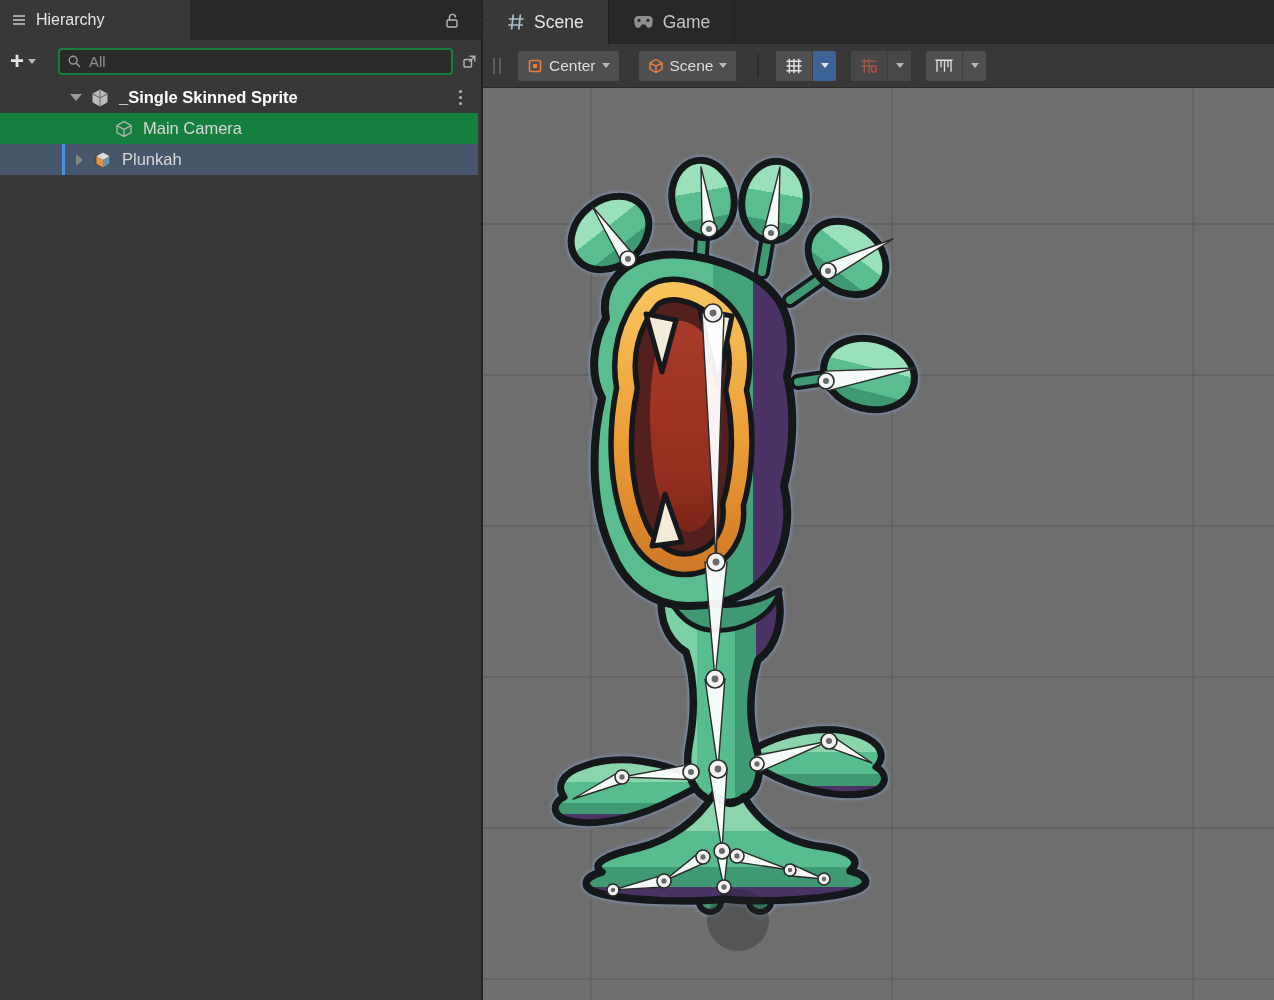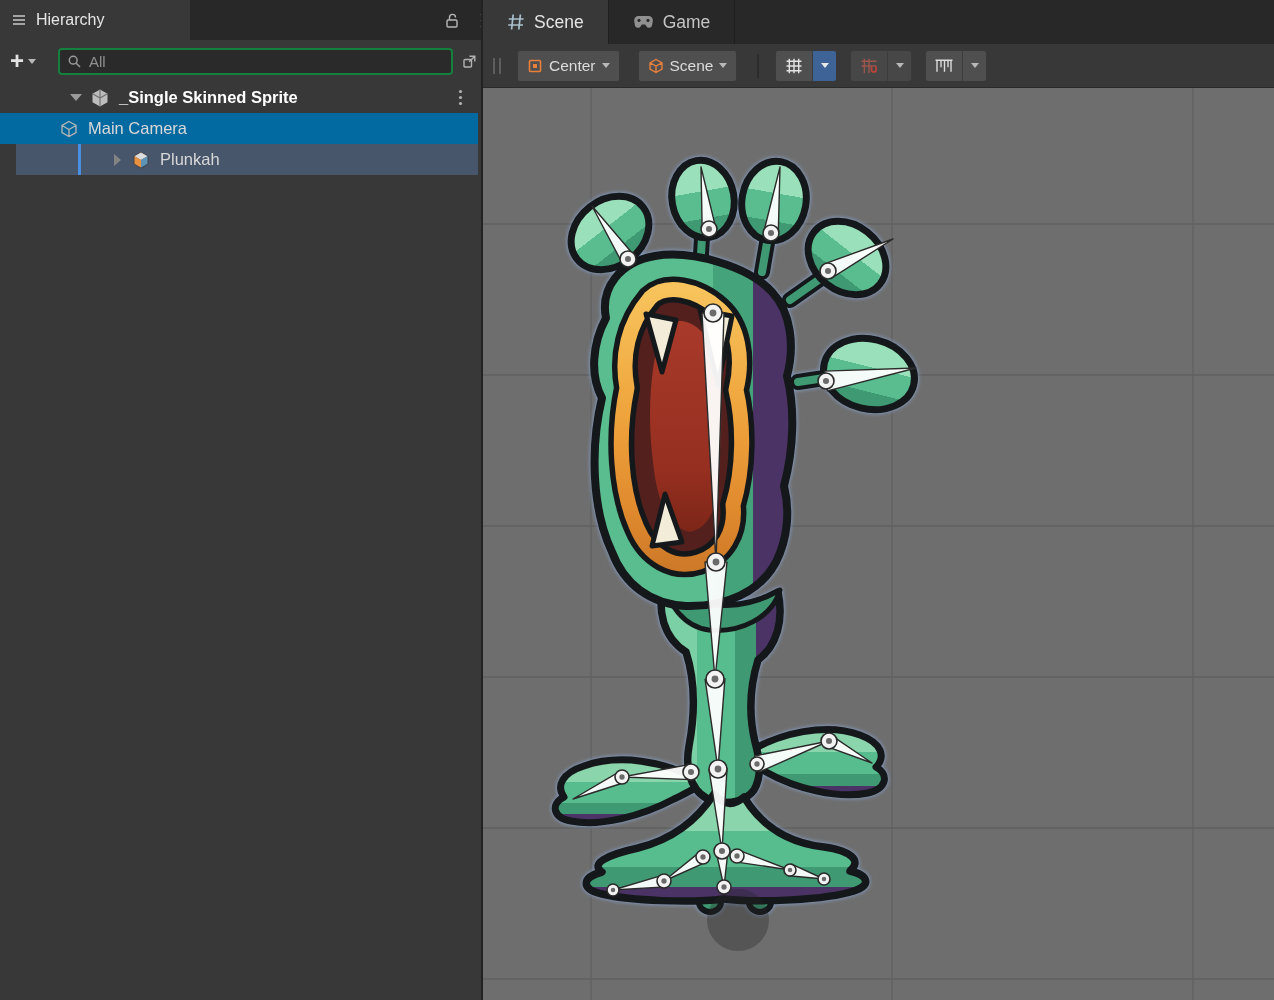--- a/index.html
+++ b/index.html
@@ -37,7 +37,7 @@
   .tree { position:absolute; top:82px; left:0; right:17px; }
   .tree-row { position:relative; display:flex; align-items:center; height:31px; font-size:16.5px; color:#d8d8d8; }
   .tree-row.root { padding-left:70px; color:#ffffff; font-weight:bold; }
-  .tree-row.child-noarrow { padding-left:59px; background:#0369a1; }
+  .tree-row.child-noarrow { padding-left:114px; background:#15803d; }
   .tree-row.child-arrow { padding-left:98px;margin-left:16px; }
   .tree-row.selected { background:#47566b; }
   .row-icon { width:20px; height:20px; margin-right:9px; flex:0 0 auto; }

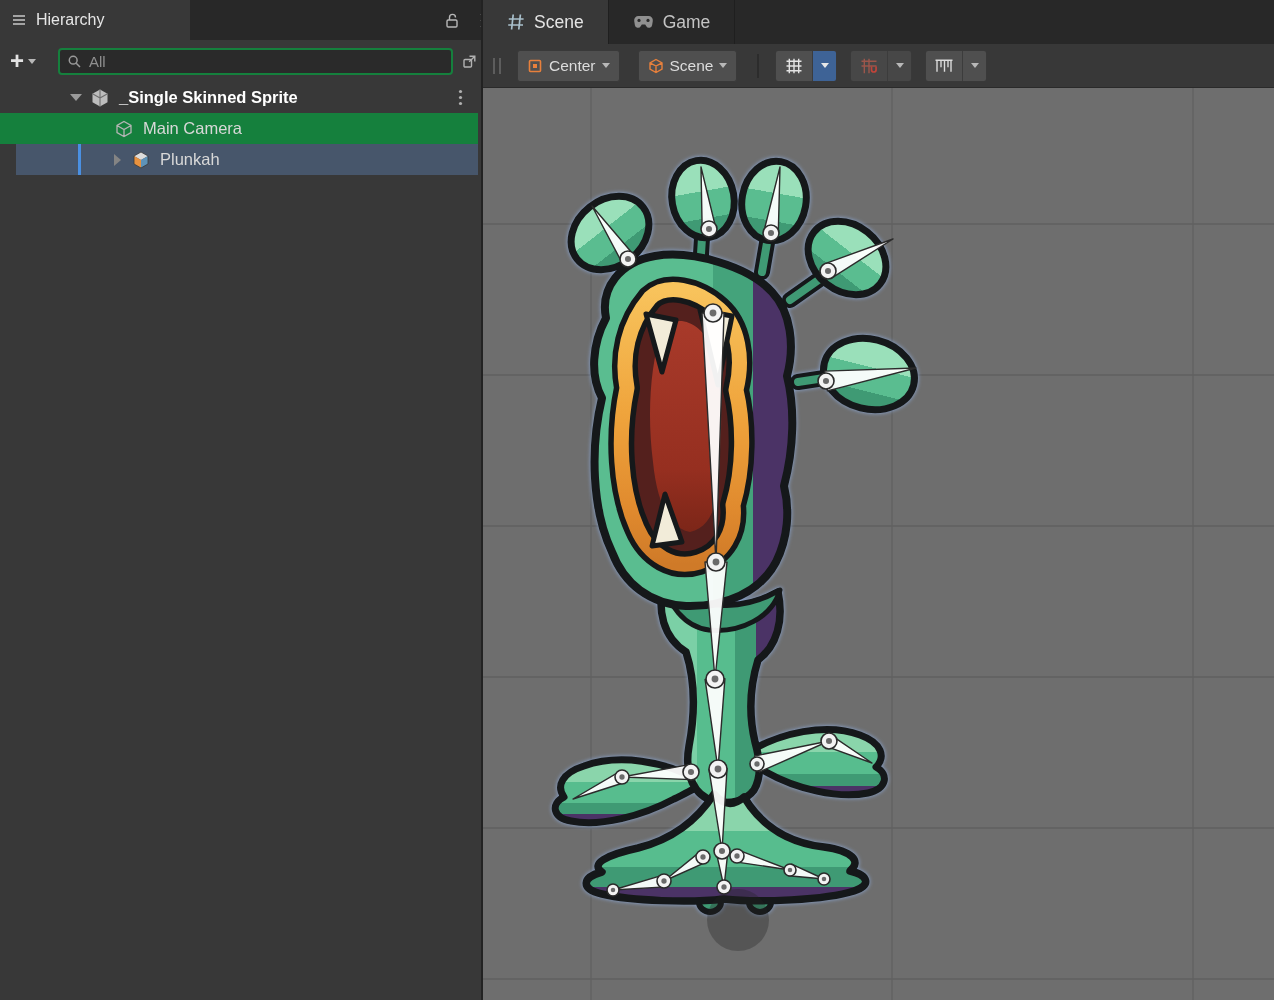--- a/index.html
+++ b/index.html
@@ -38,7 +38,7 @@
   .tree-row { position:relative; display:flex; align-items:center; height:31px; font-size:16.5px; color:#d8d8d8; }
   .tree-row.root { padding-left:70px; color:#ffffff; font-weight:bold; }
   .tree-row.child-noarrow { padding-left:114px; background:#15803d; }
-  .tree-row.child-arrow { padding-left:98px;margin-left:16px; }
+  .tree-row.child-arrow { padding-left:76px; }
   .tree-row.selected { background:#47566b; }
   .row-icon { width:20px; height:20px; margin-right:9px; flex:0 0 auto; }
   .row-kebab { margin-left:auto; margin-right:15px; display:flex; }

